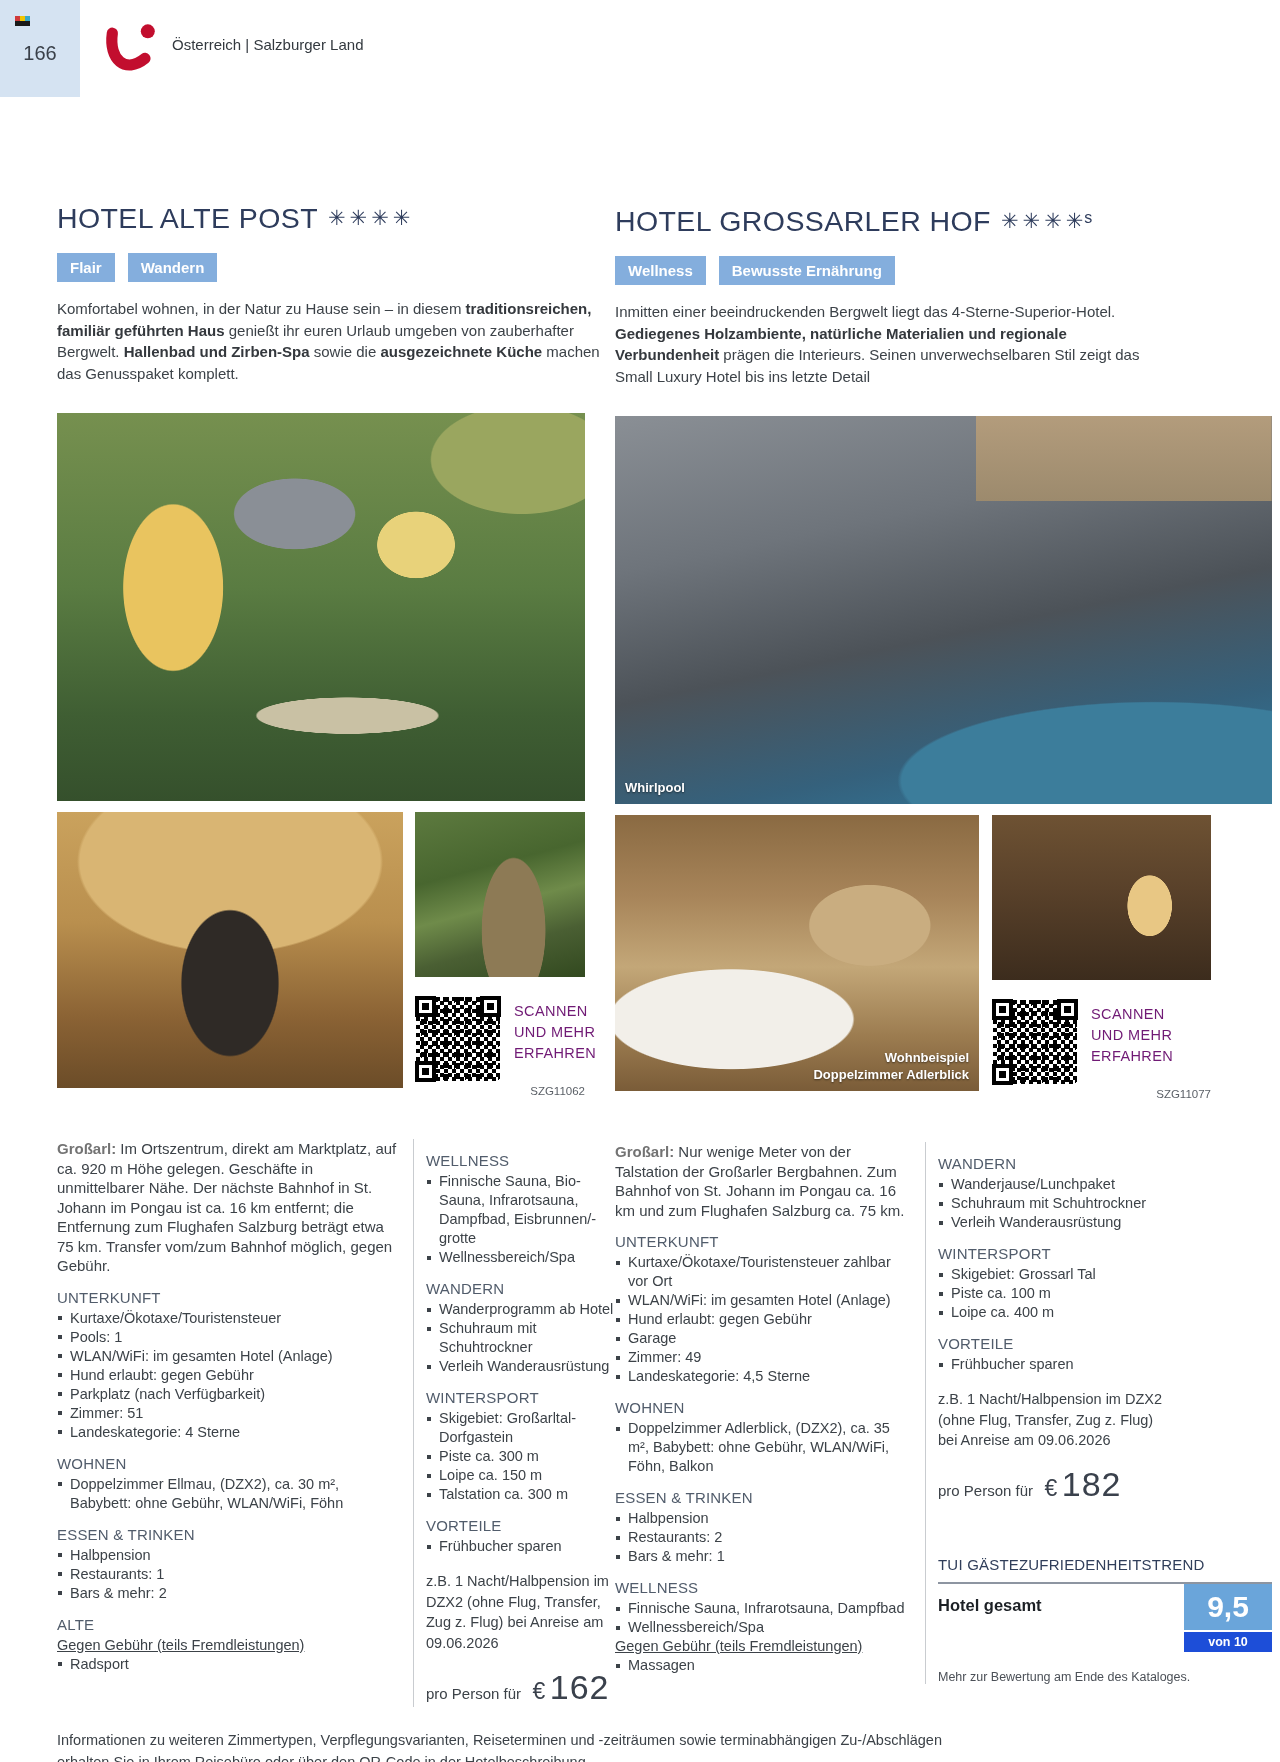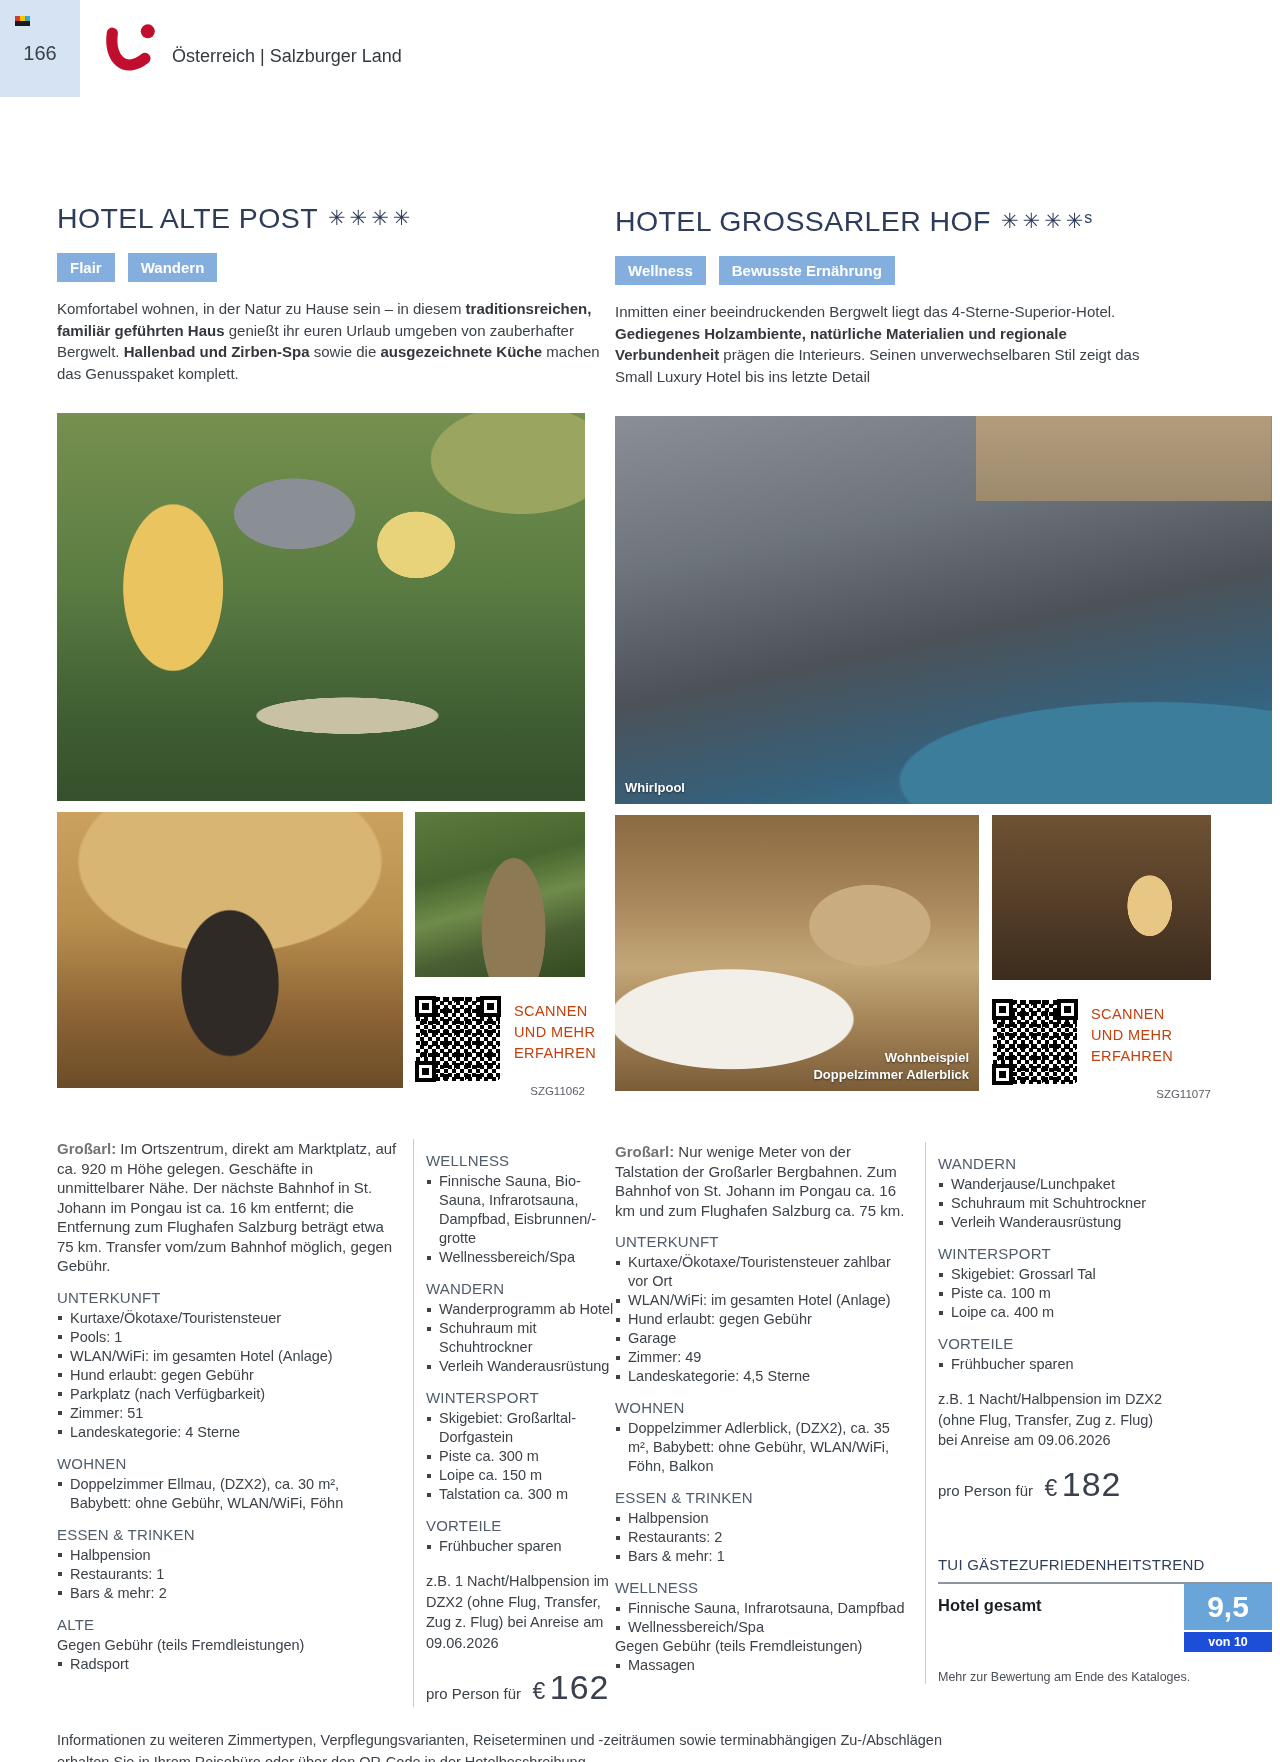--- a/index.html
+++ b/index.html
@@ -20,7 +20,7 @@
   .pagenum { position:absolute; left:0; top:42px; width:80px; text-align:center;
     font-size:20px; color:#3a4049; }
   .logo { position:absolute; left:103px; top:19px; }
-  .crumb { position:absolute; left:172px; top:46px; font-size:18px; color:#33393f; }
+  .crumb { position:absolute; left:172px; top:36px; font-size:15px; color:#33393f; }
 
   
   .hotels { display:flex; padding-left:57px; }

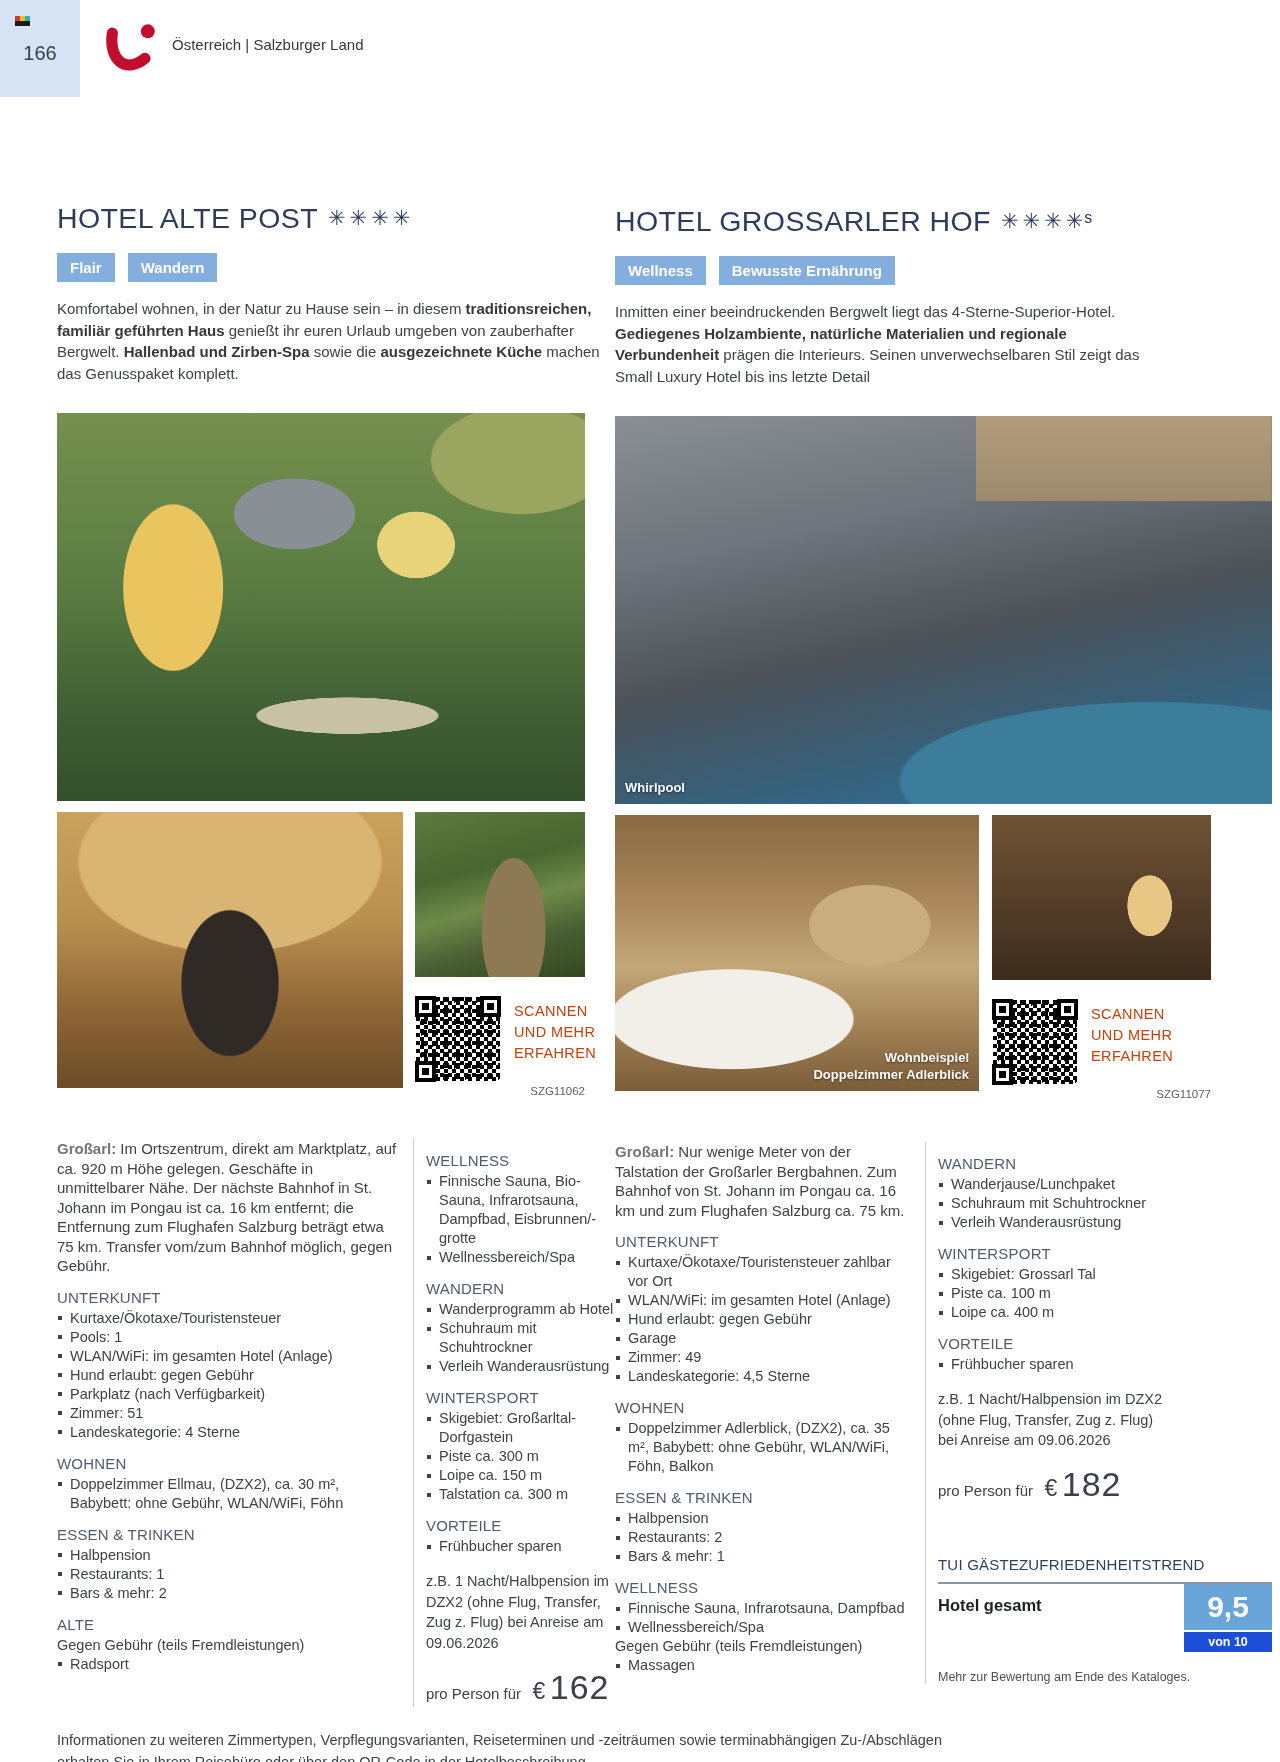--- a/index.html
+++ b/index.html
@@ -92,7 +92,7 @@
   .qr .f { position:absolute; width:21px; height:21px; border:4px solid #000; background:#fff; }
   .qr .f::after { content:""; position:absolute; inset:3px; background:#000; }
   .f1 { left:0; top:0; } .f2 { right:0; top:0; } .f3 { left:0; bottom:0; }
-  .scan { margin-left:13px; font-size:14.5px; line-height:21px; color:#c2410c;
+  .scan { margin-left:13px; font-size:14.5px; line-height:21px; color:#701a75;
     letter-spacing:.4px; padding-top:5px; white-space:nowrap; }
   .code { font-size:11.5px; color:#5a5f66; text-align:right; margin-top:3px; white-space:nowrap; }
 

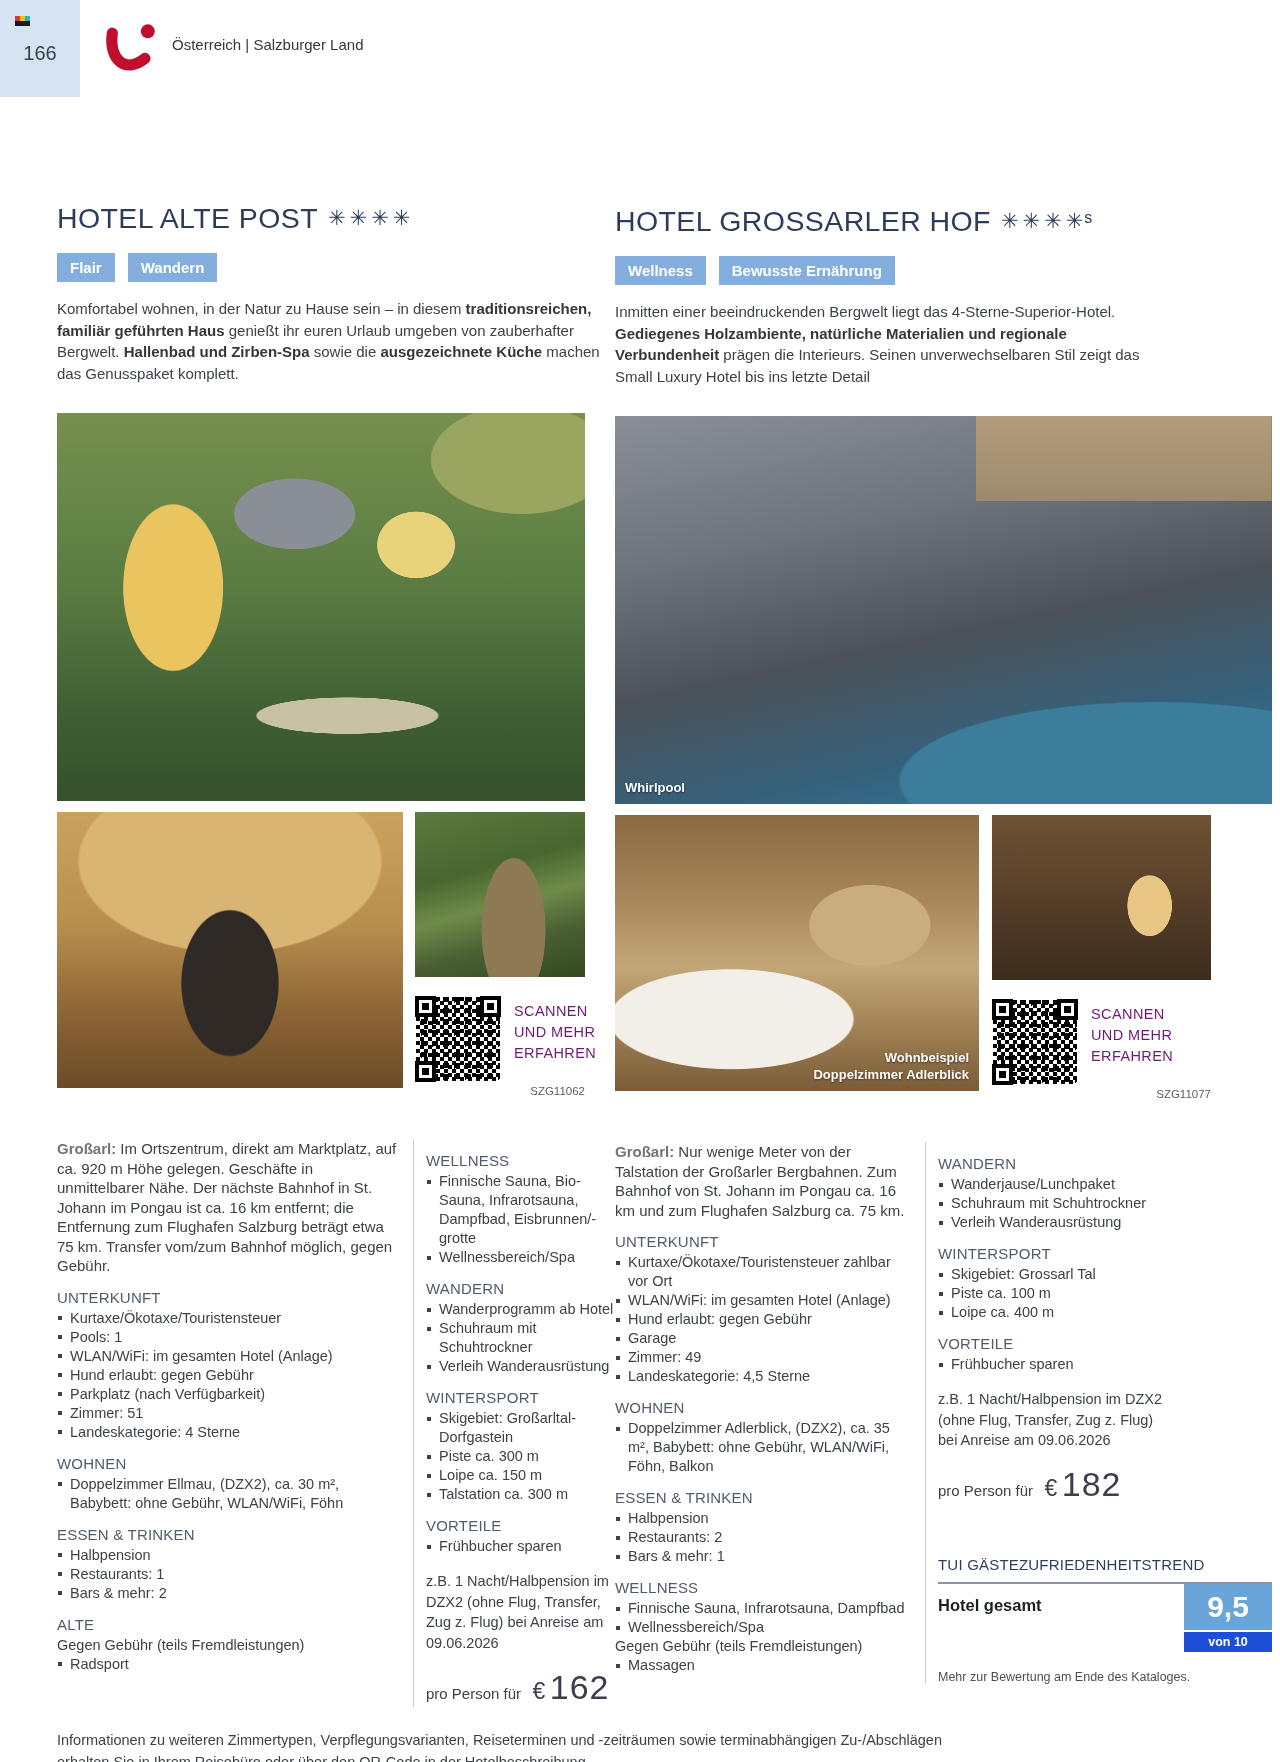--- a/index.html
+++ b/index.html
@@ -109,7 +109,7 @@
   ul.sec-list li { position:relative; padding-left:13px; }
   ul.sec-list li::before { content:""; position:absolute; left:1px; top:7.5px;
     width:4px; height:4px; background:#3c4248; }
-  ul.sec-list li.nb { padding-left:0; }
+  ul.sec-list li.nb { padding-left:0;text-decoration:underline; }
   ul.sec-list li.nb::before { display:none; }
 
   .offer-note { margin-top:15px; font-size:14.5px; line-height:20.5px; max-width:234px; }

